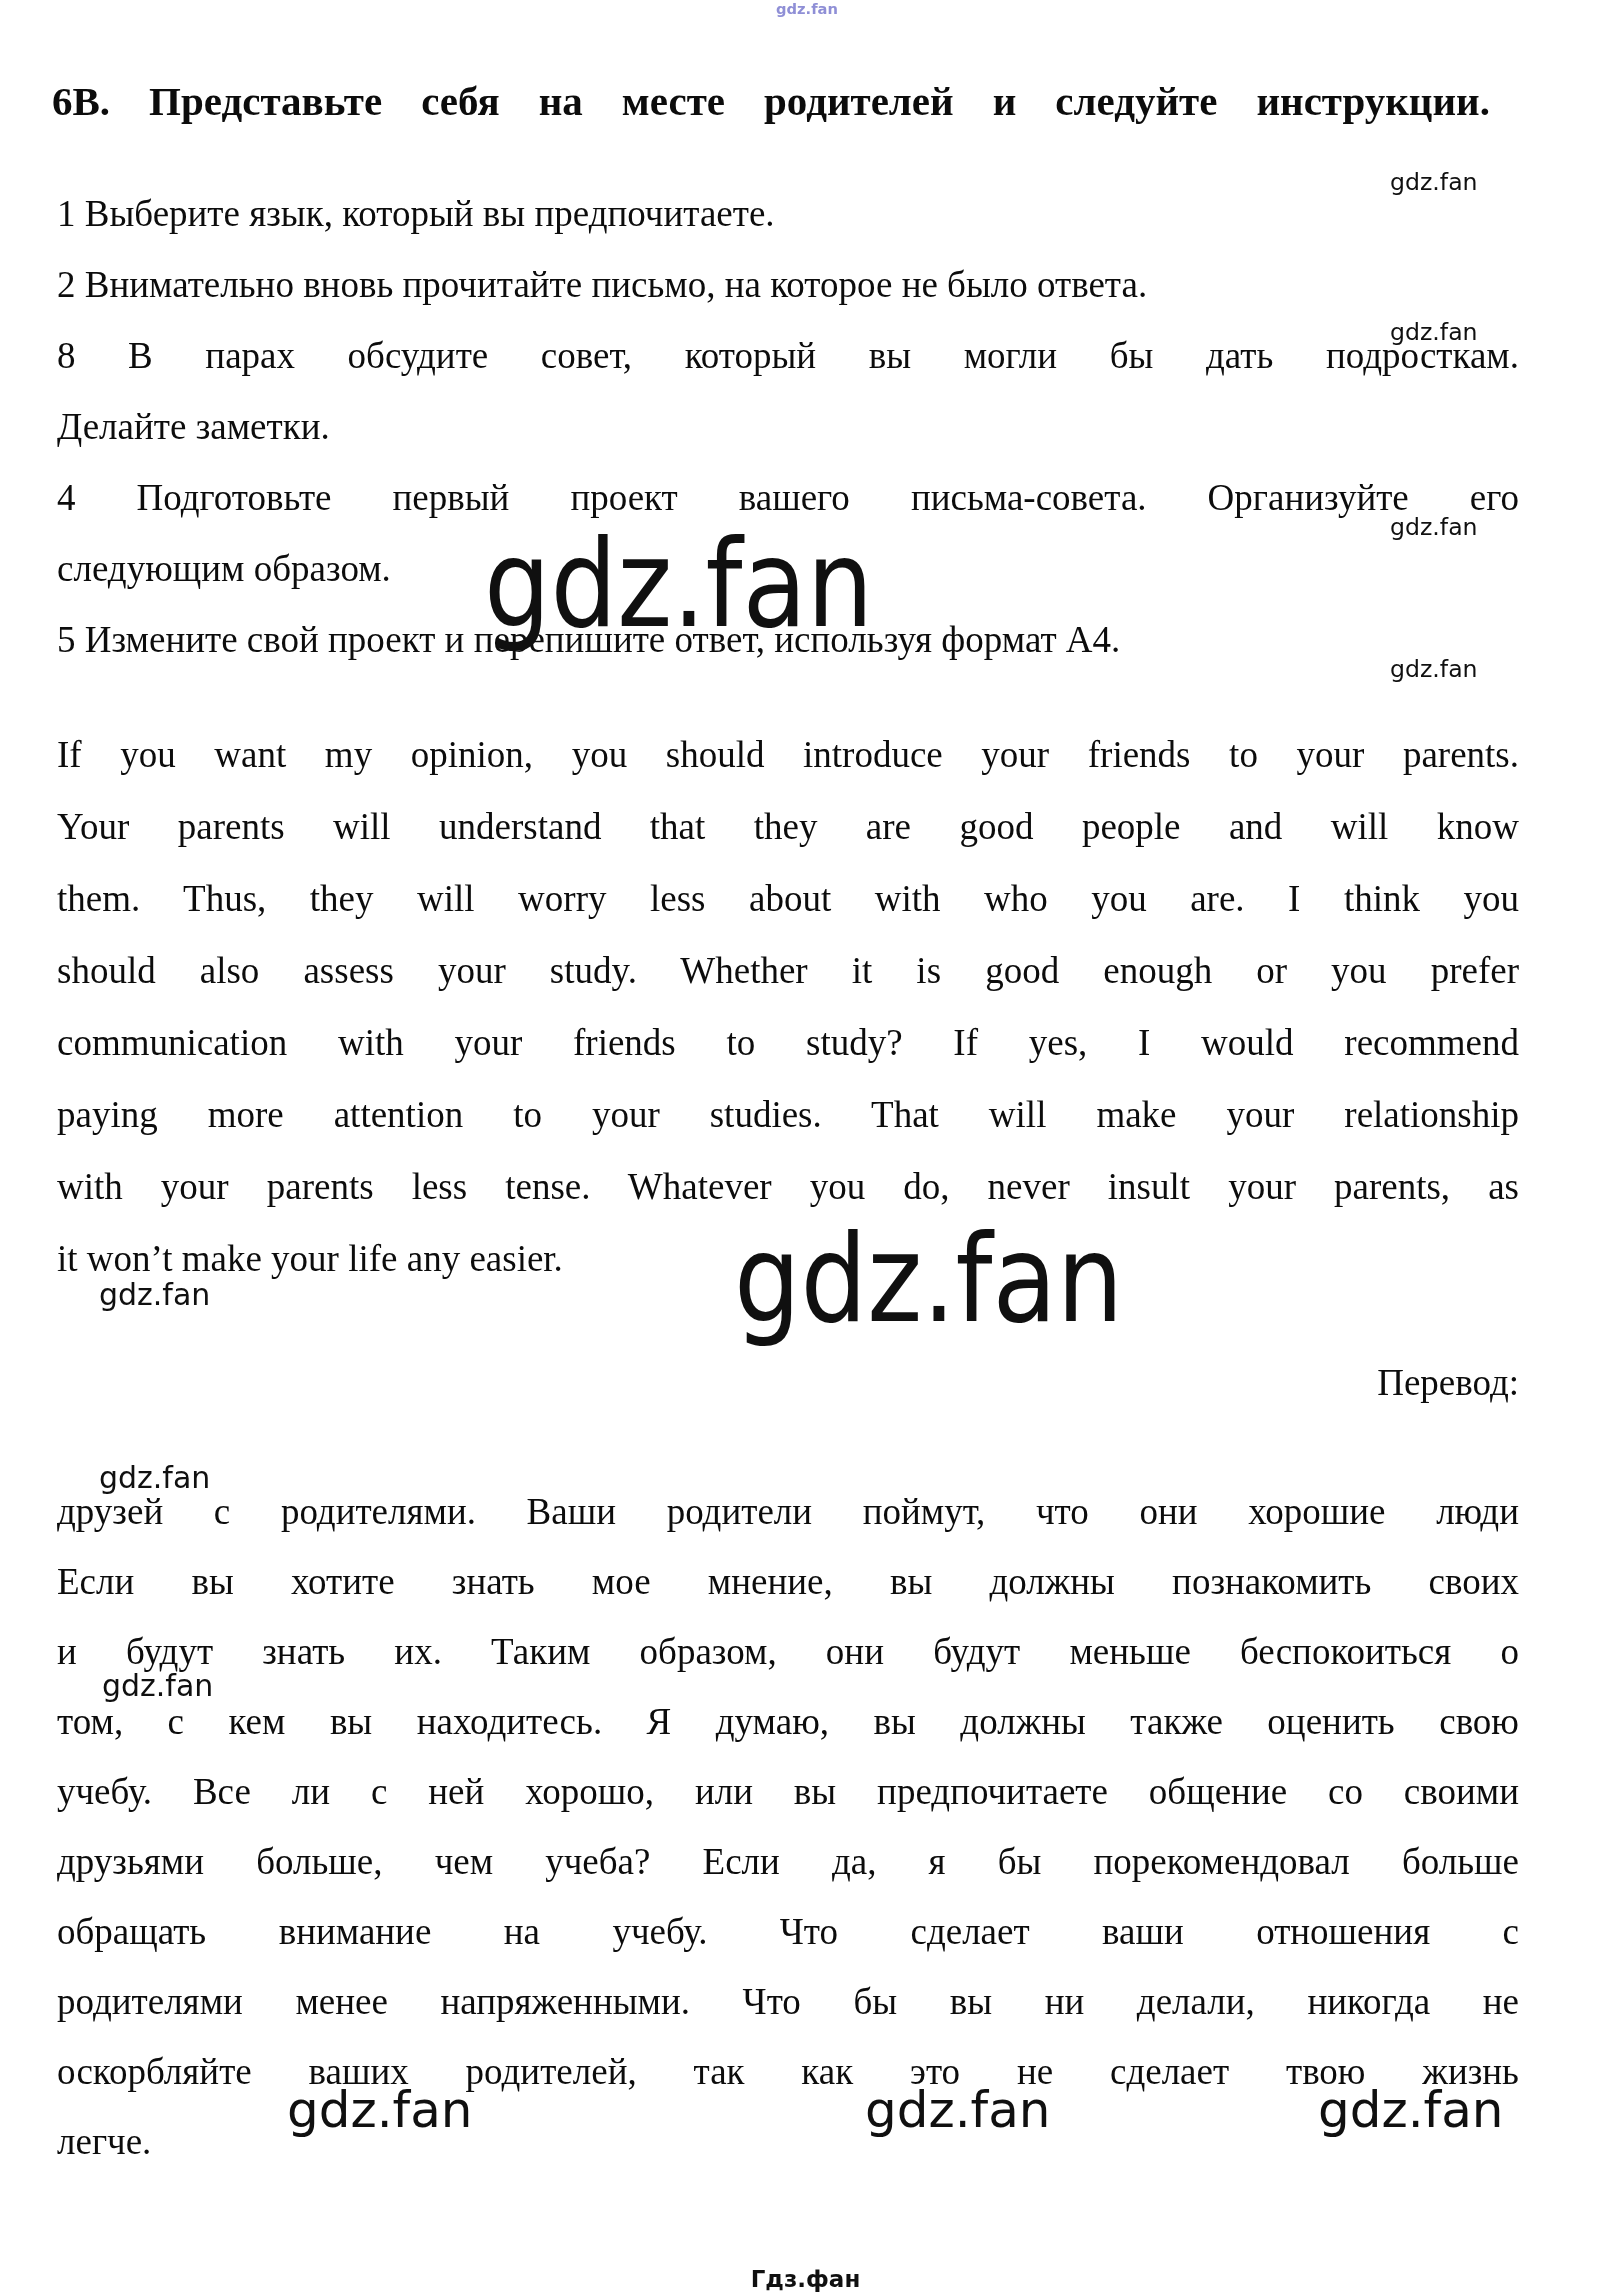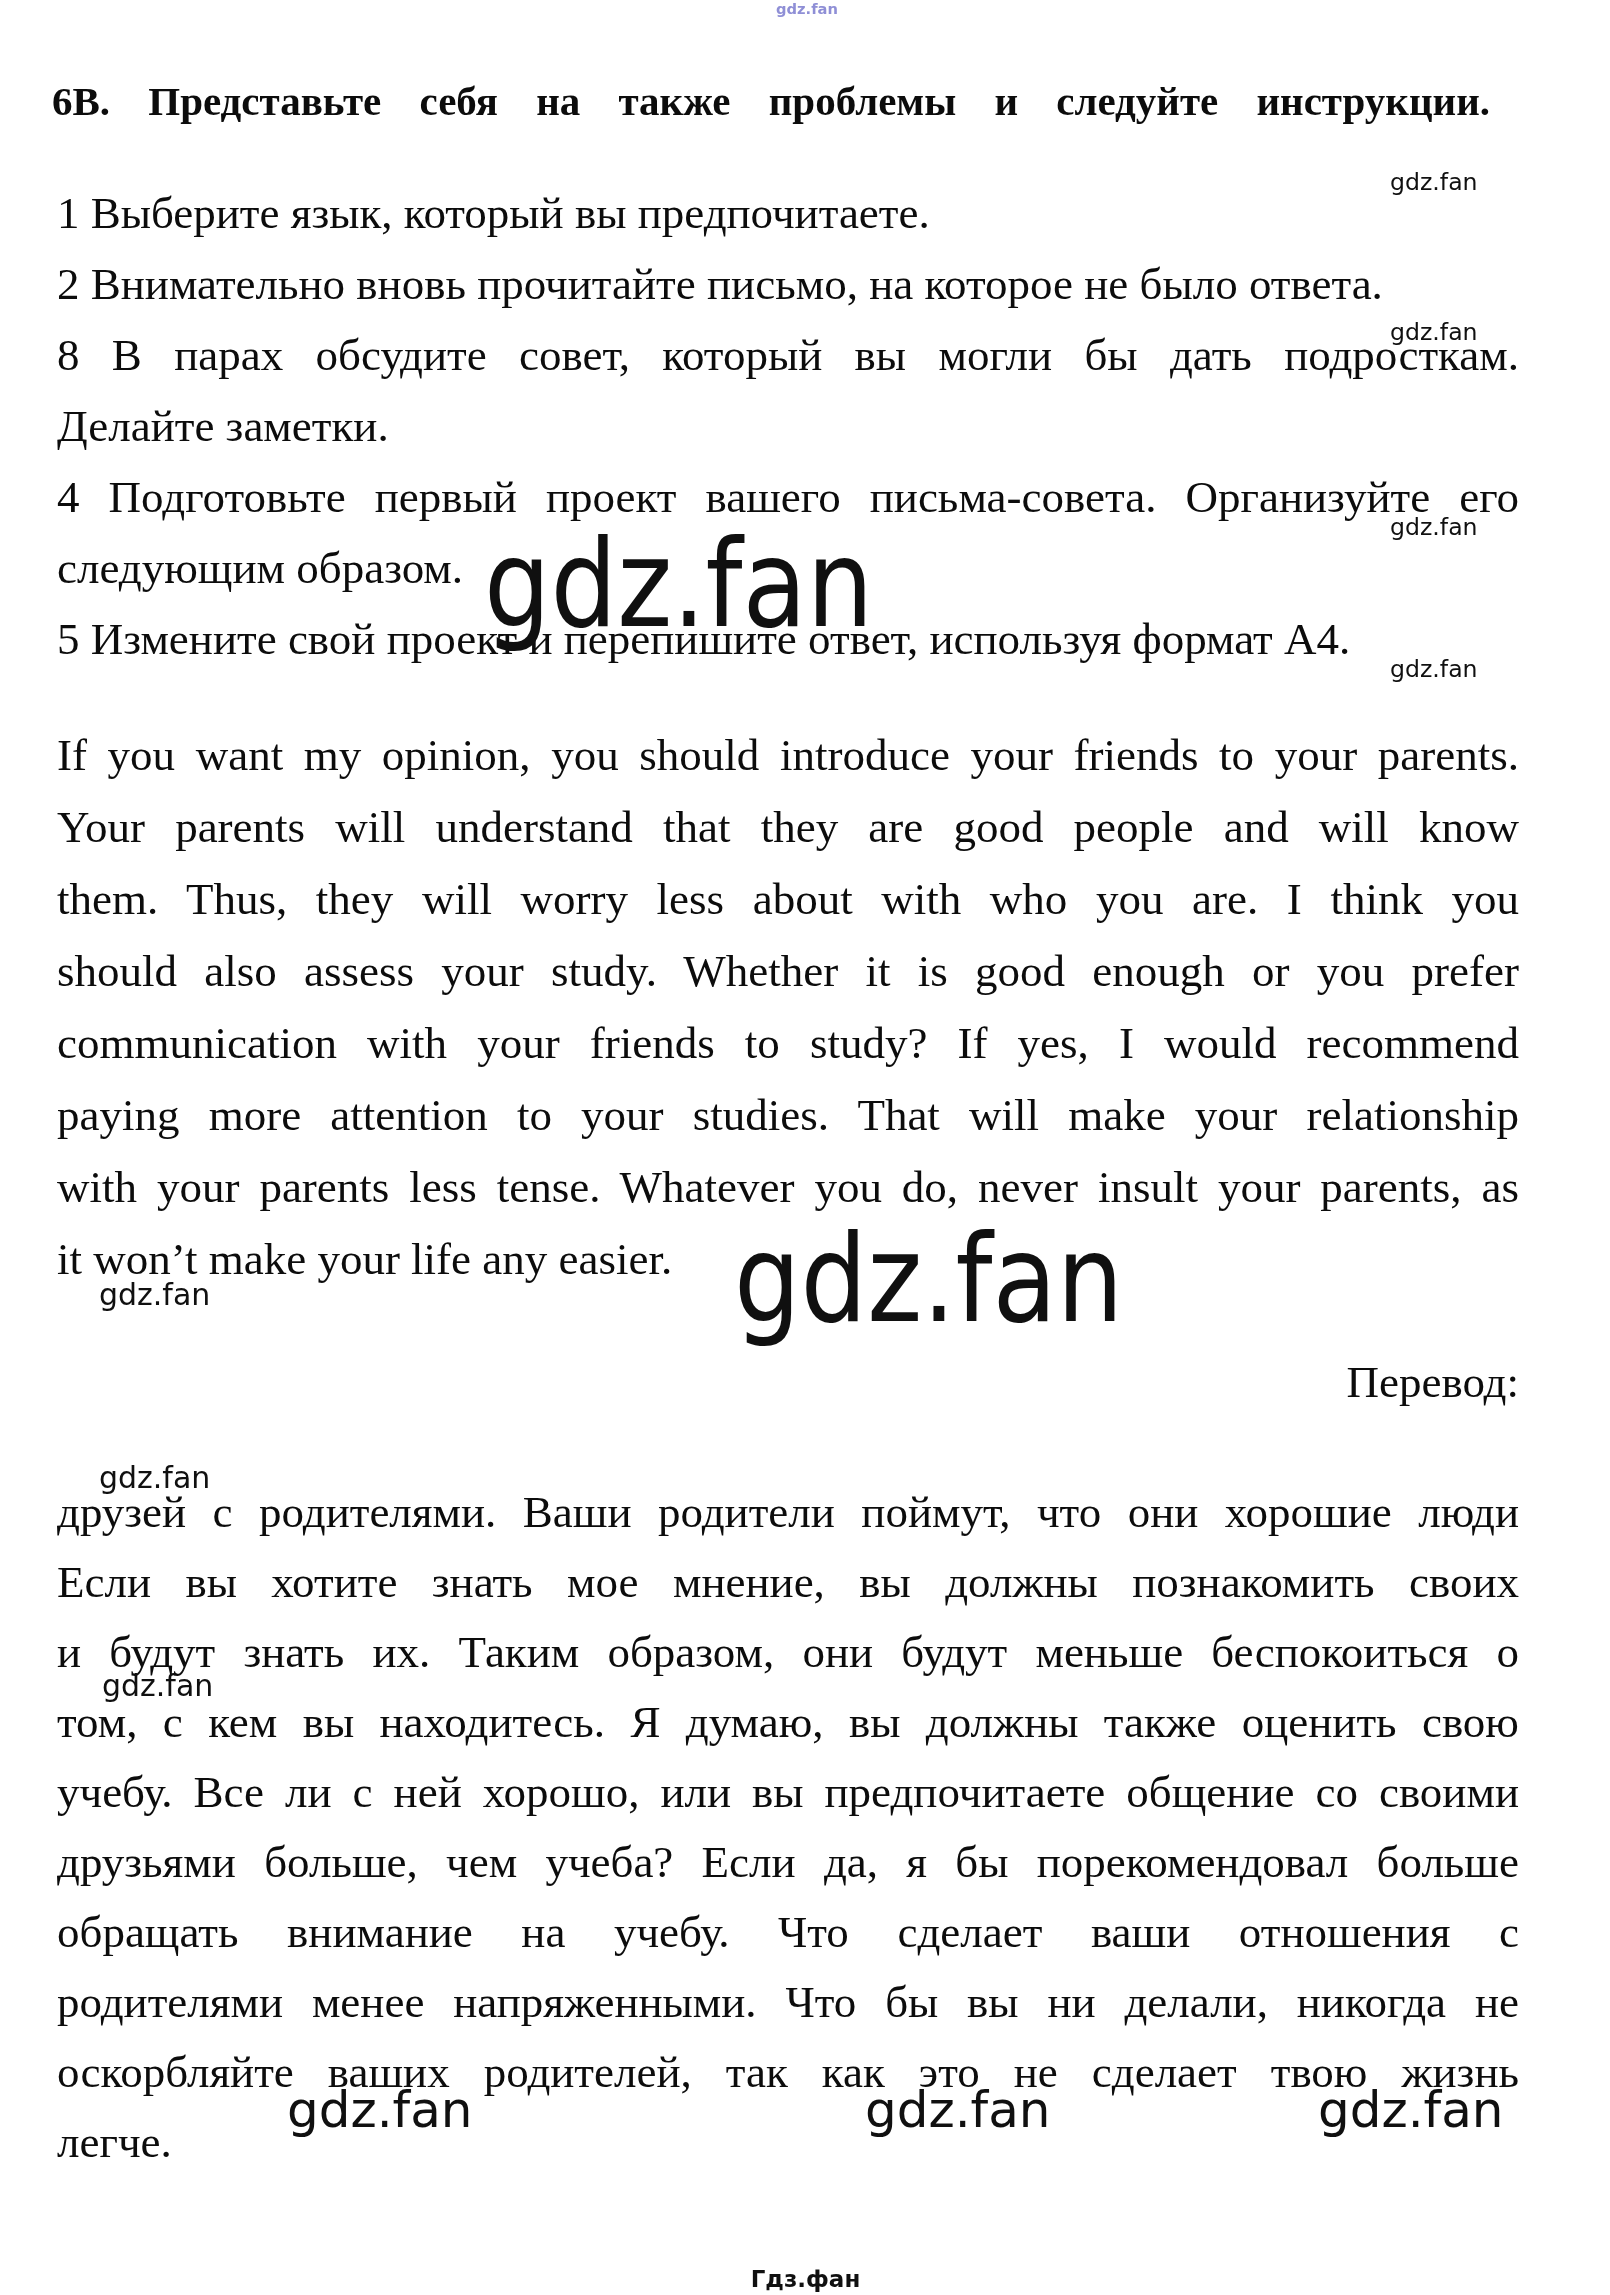--- a/index.html
+++ b/index.html
@@ -51,7 +51,7 @@
 
   <div class="wm wm-top abs">gdz.fan</div>
 
-  <div class="abs heading">6В. Представьте себя на также проблемы и следуйте инструкции.</div>
+  <div class="abs heading">6В. Представьте себя на месте родителей и следуйте инструкции.</div>
 
   <div class="wm wm-r1 abs">gdz.fan</div>
 

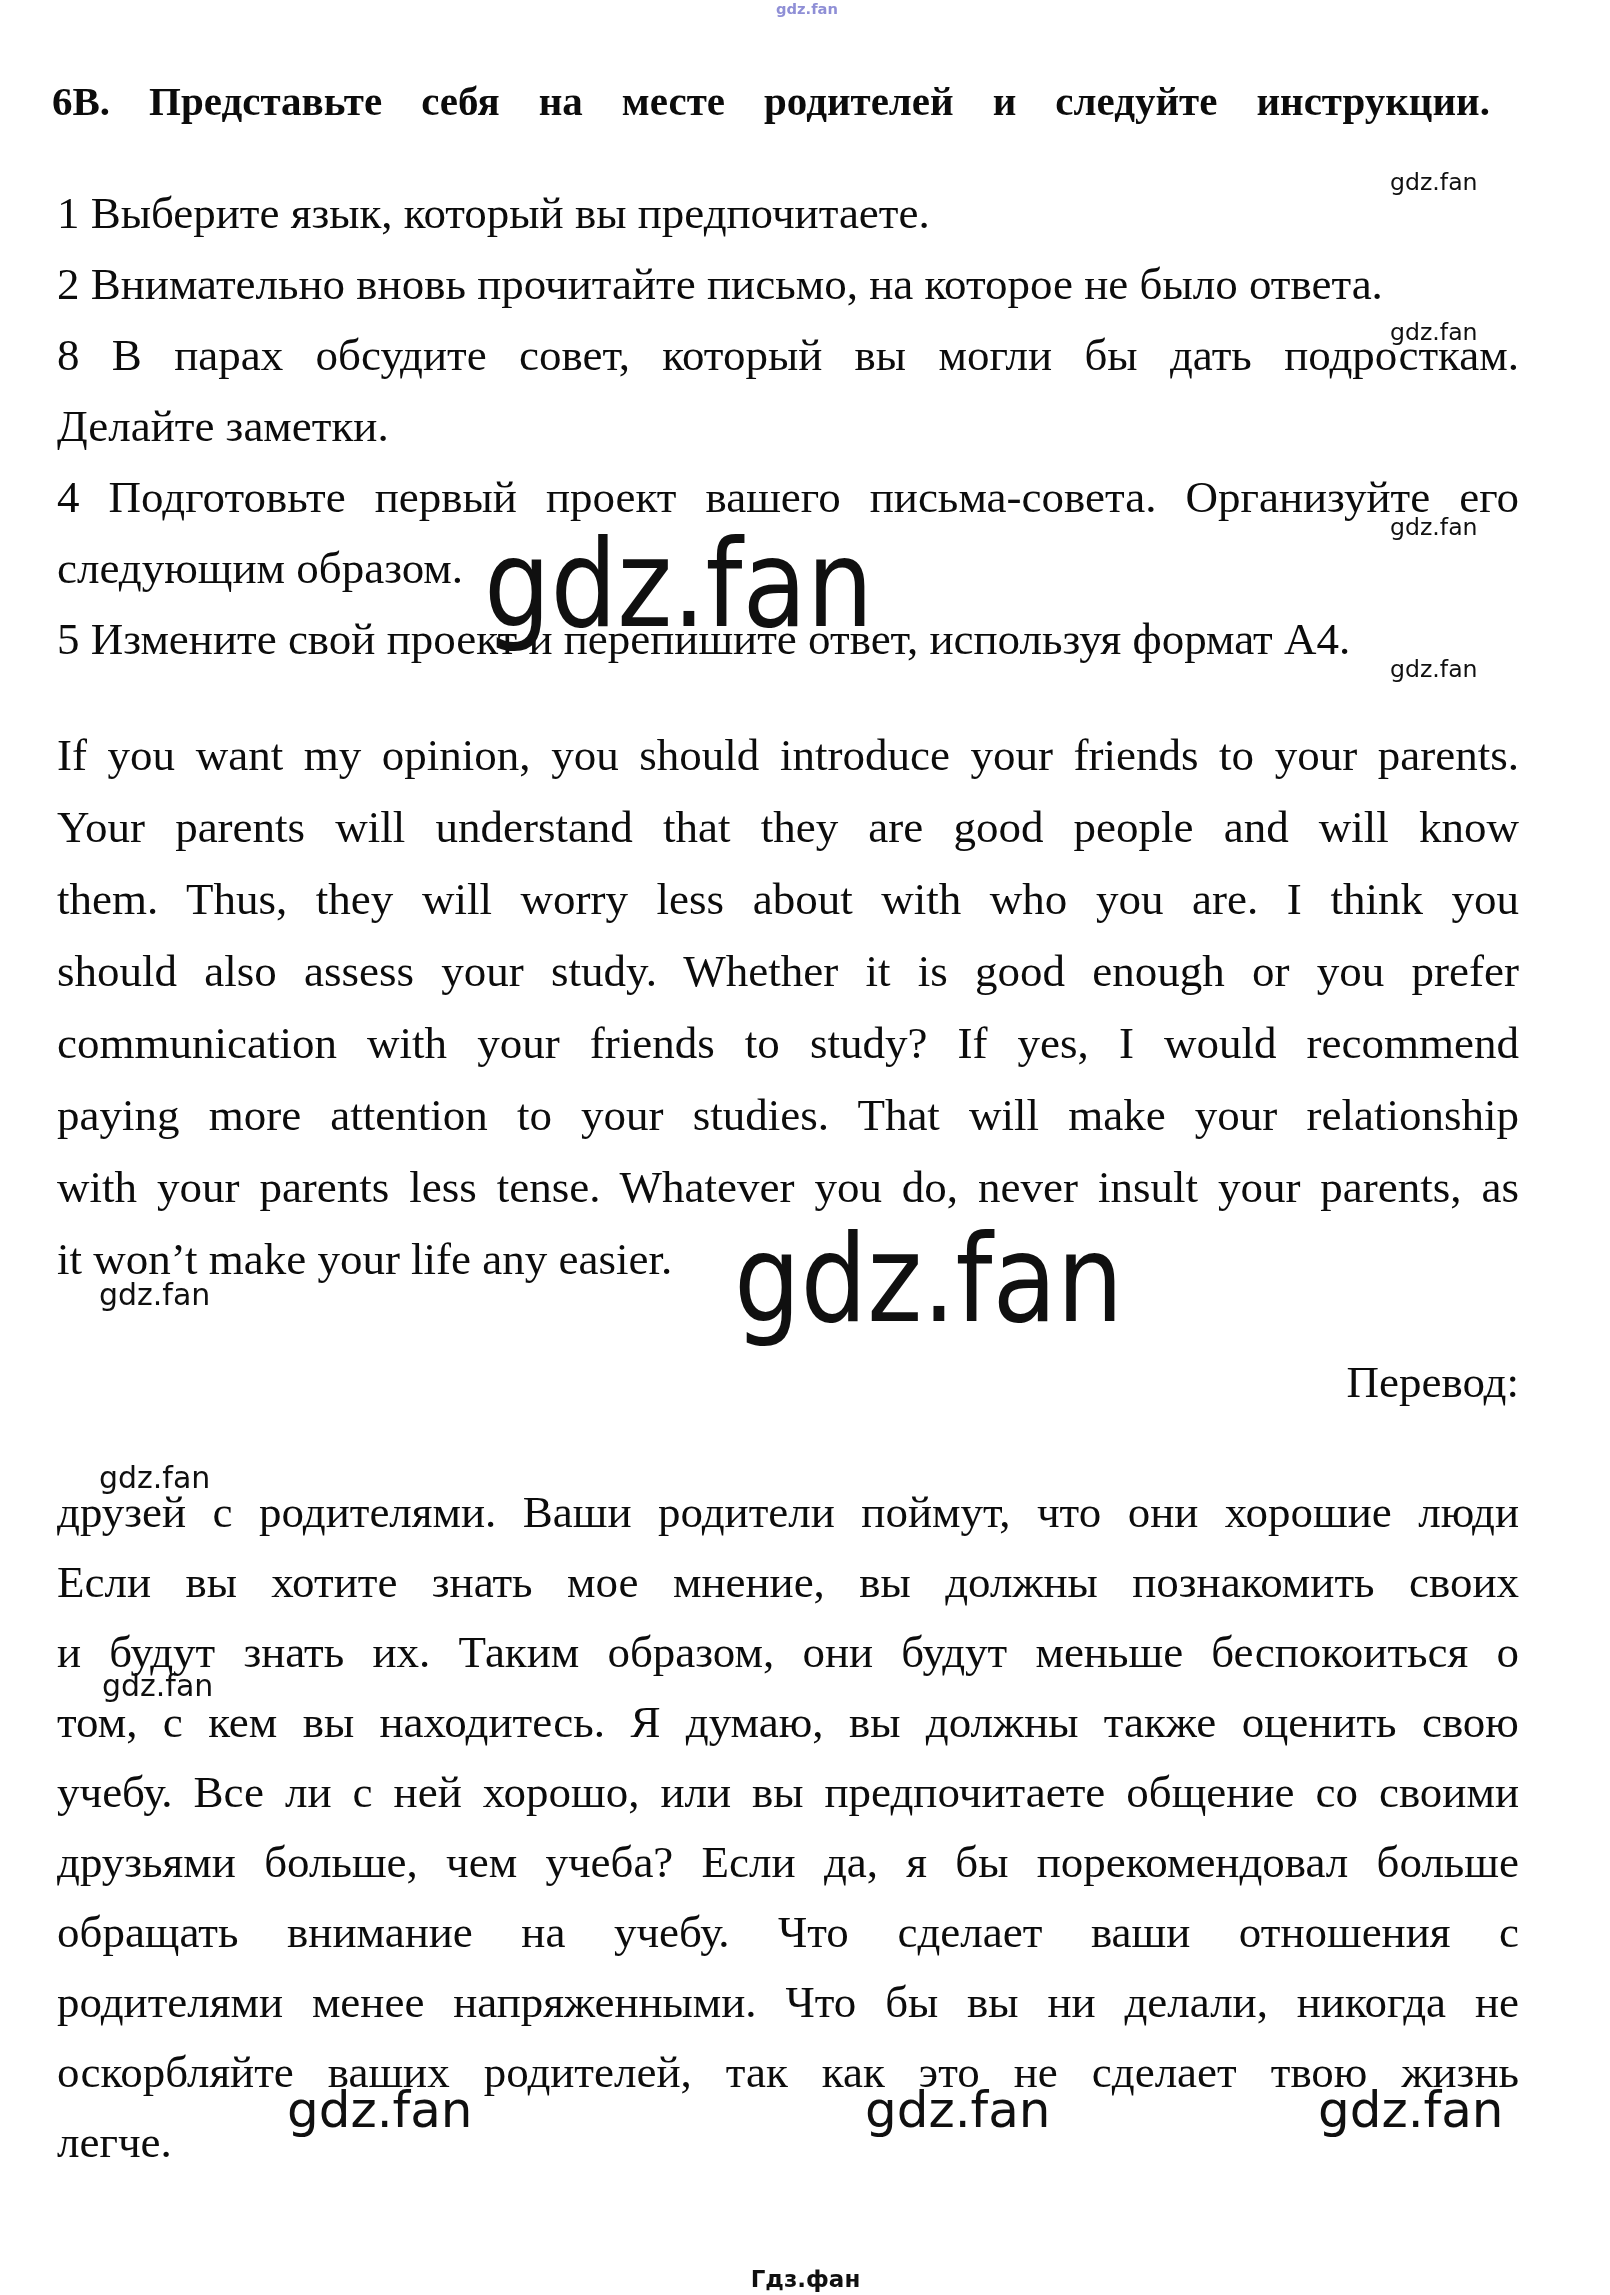--- a/index.html
+++ b/index.html
@@ -13,7 +13,7 @@
     font-size:41px;font-weight:bold;line-height:1.3;
     text-align:justify;text-align-last:justify;
   }
-  .block{left:57px;width:1462px;font-size:45px;}
+  .block{left:57px;width:1462px;font-size:37px;}
   .instructions{top:178px;line-height:71px;}
   .english{top:719px;line-height:72px;}
   .translation-heading{top:1347px;text-align:right;line-height:71px;}

